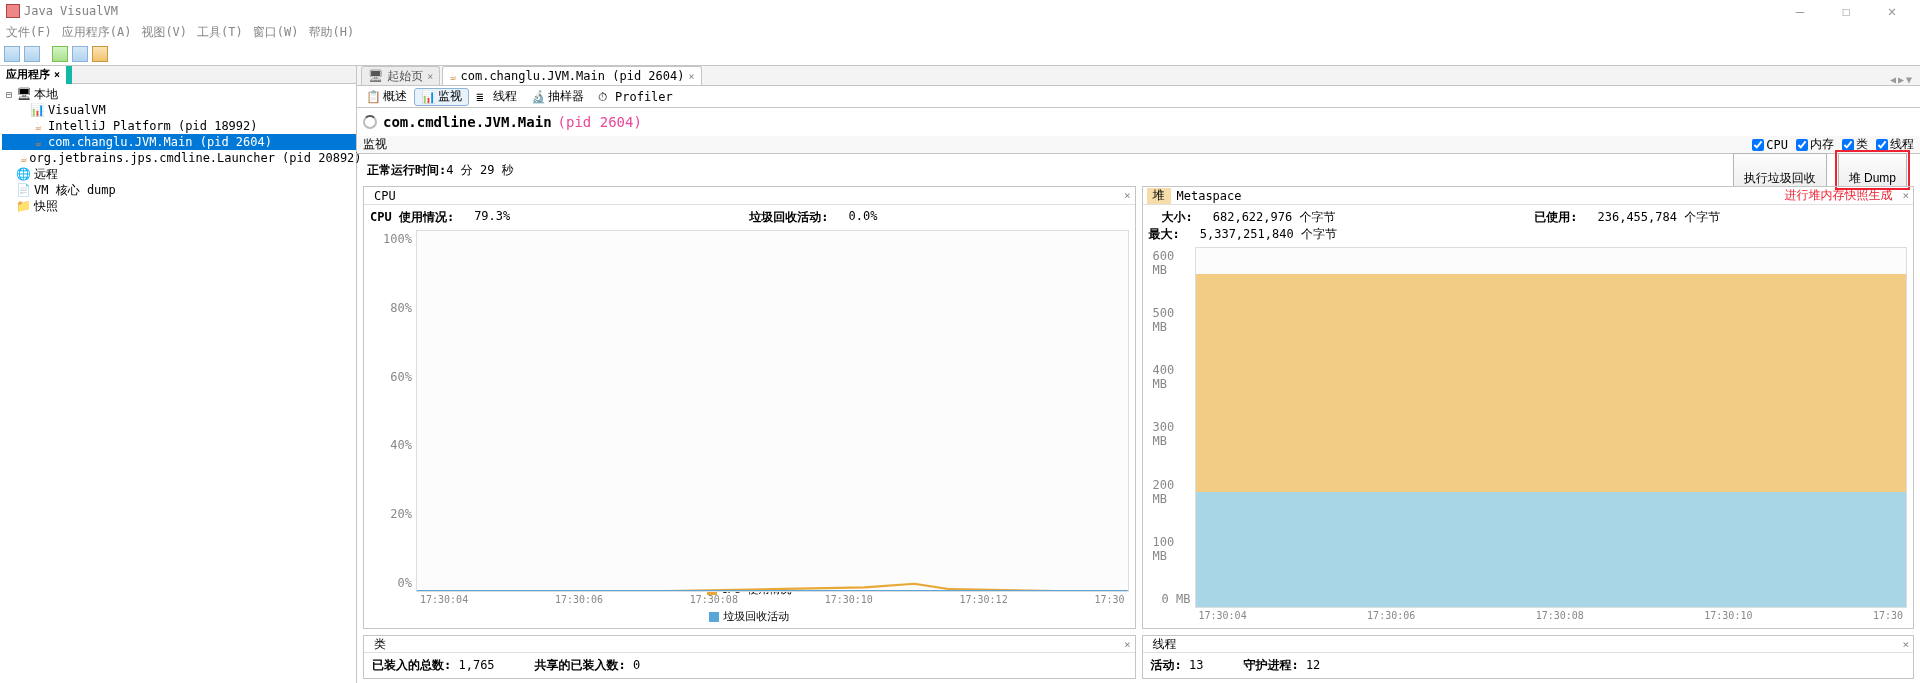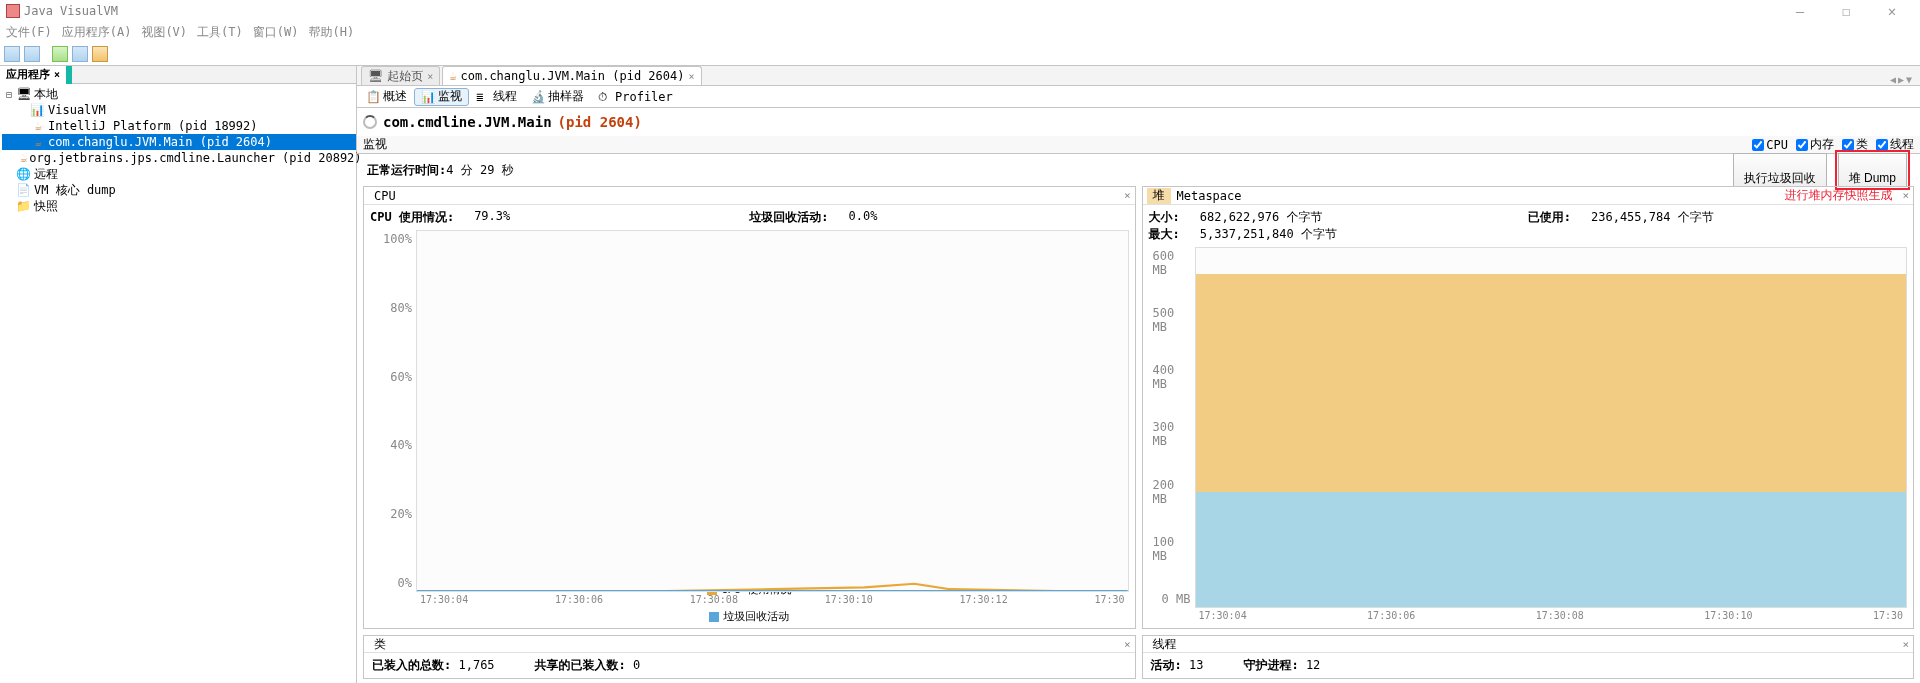--- a/index.html
+++ b/index.html
@@ -58,7 +58,7 @@
 
 .detail-head { height: 28px; display:flex; align-items:center; padding:0 6px; gap:6px; font-size:14px; font-weight:bold; font-family:"SimSun",monospace;}
 .detail-head .hd { color:#000;}
-.detail-head .pid { color:#c2410c; font-weight:bold;}
+.detail-head .pid { color:#ec4899; font-weight:normal;}
 .spinner-icon { width:14px; height:14px; border:2px solid #bbb; border-top-color:#555; border-radius:50%;}
 
 

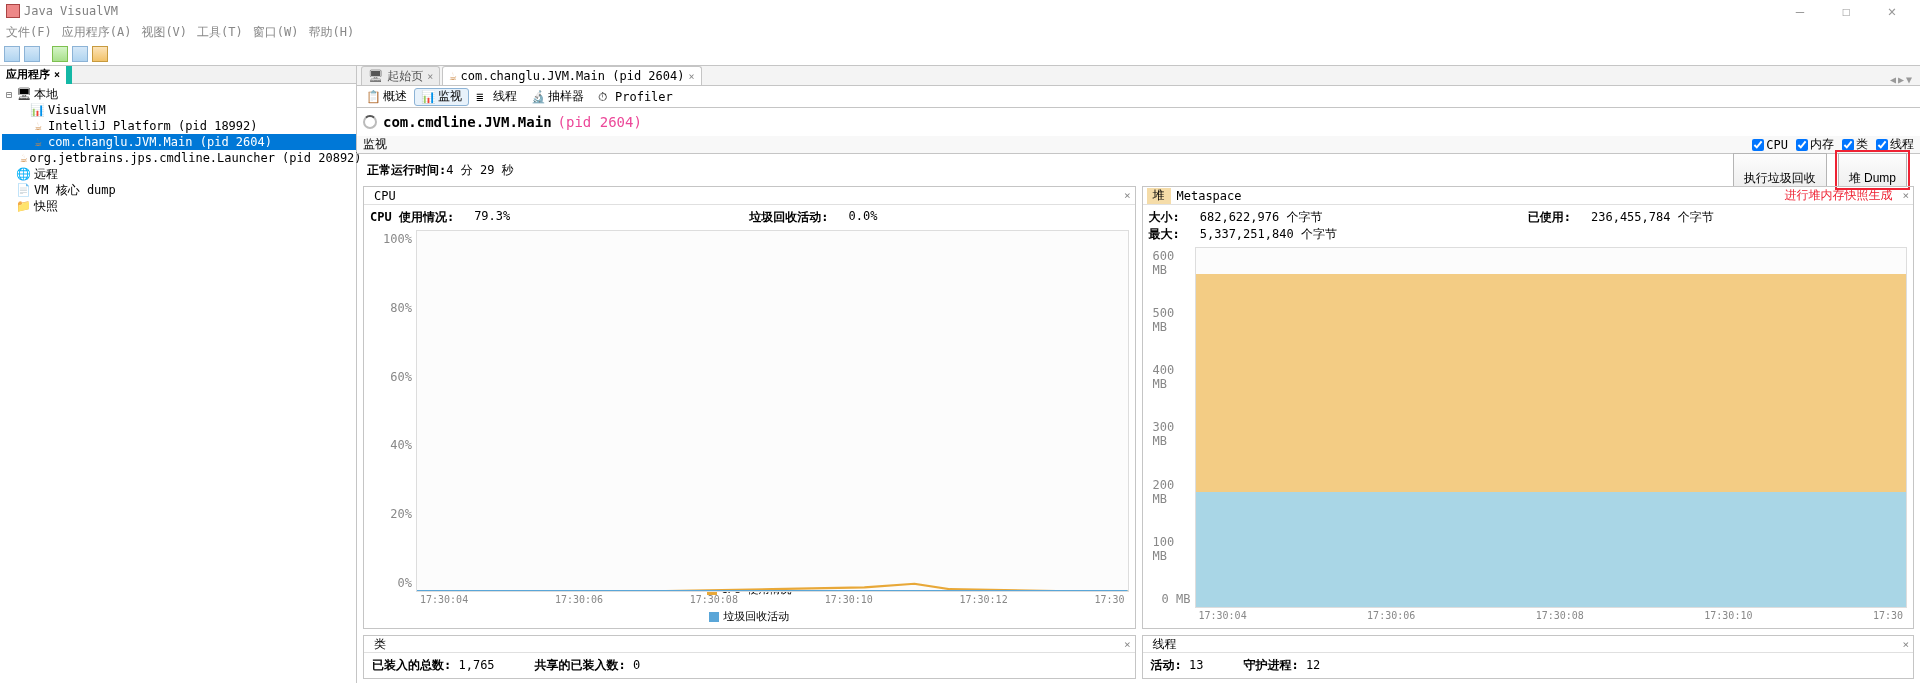--- a/index.html
+++ b/index.html
@@ -351,7 +351,7 @@
             <span class="pclose" style="margin-left:6px;">×</span>
           </div>
           <div class="panel-body">
-            <div style="display:flex;">
+            <div style="display:flex;margin-left:13px;">
               <div class="stat-line" style="flex:1;">
                 <span class="lbl">大小:</span>
                 <span>682,622,976 个字节</span>

